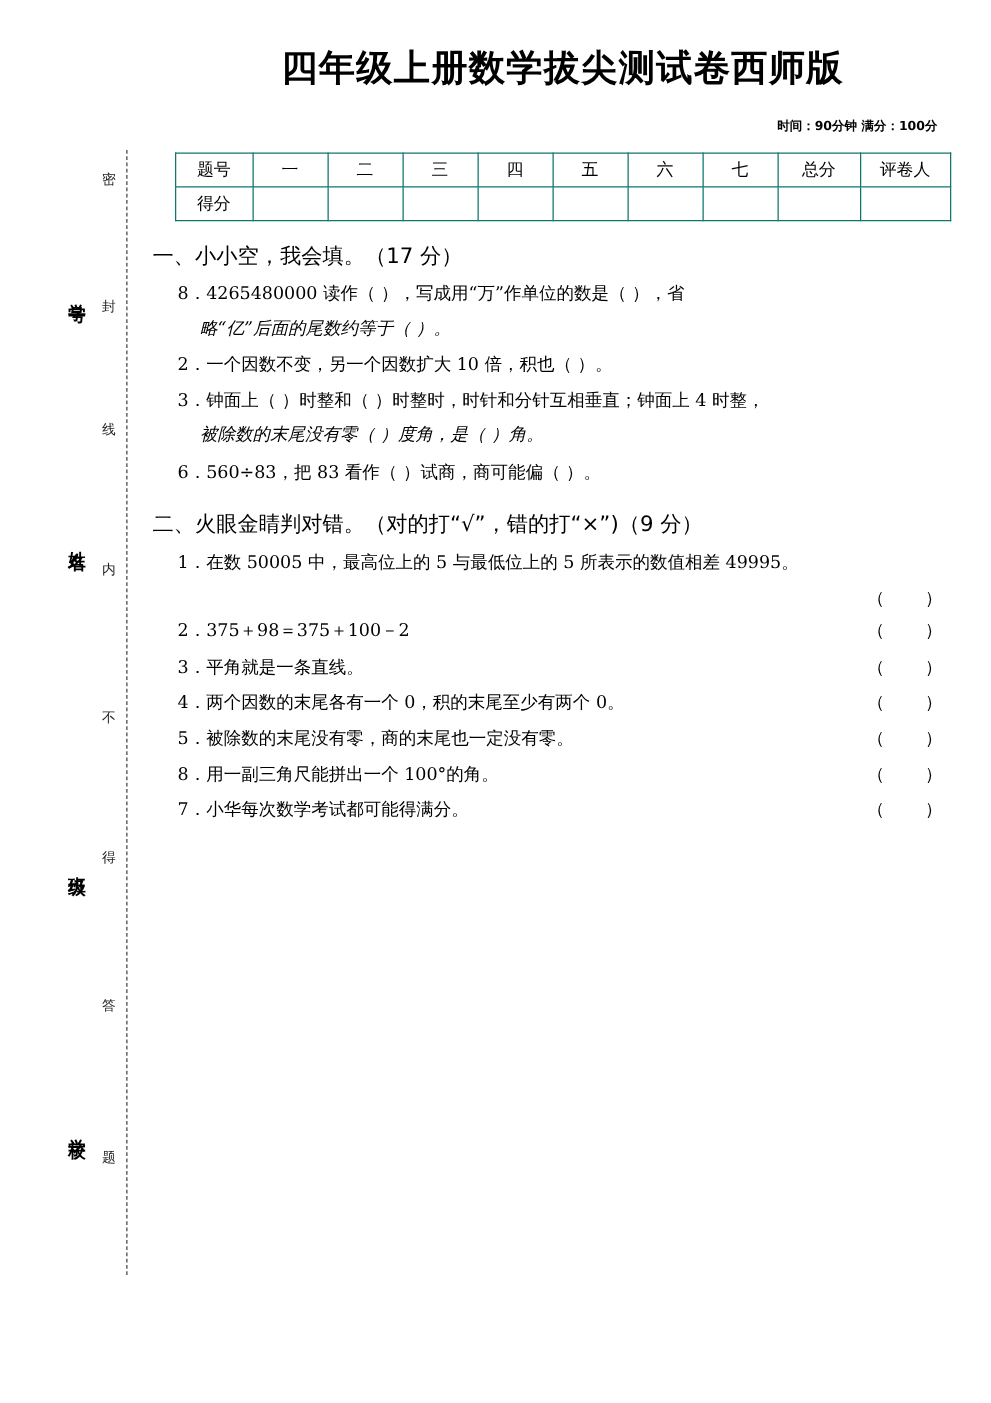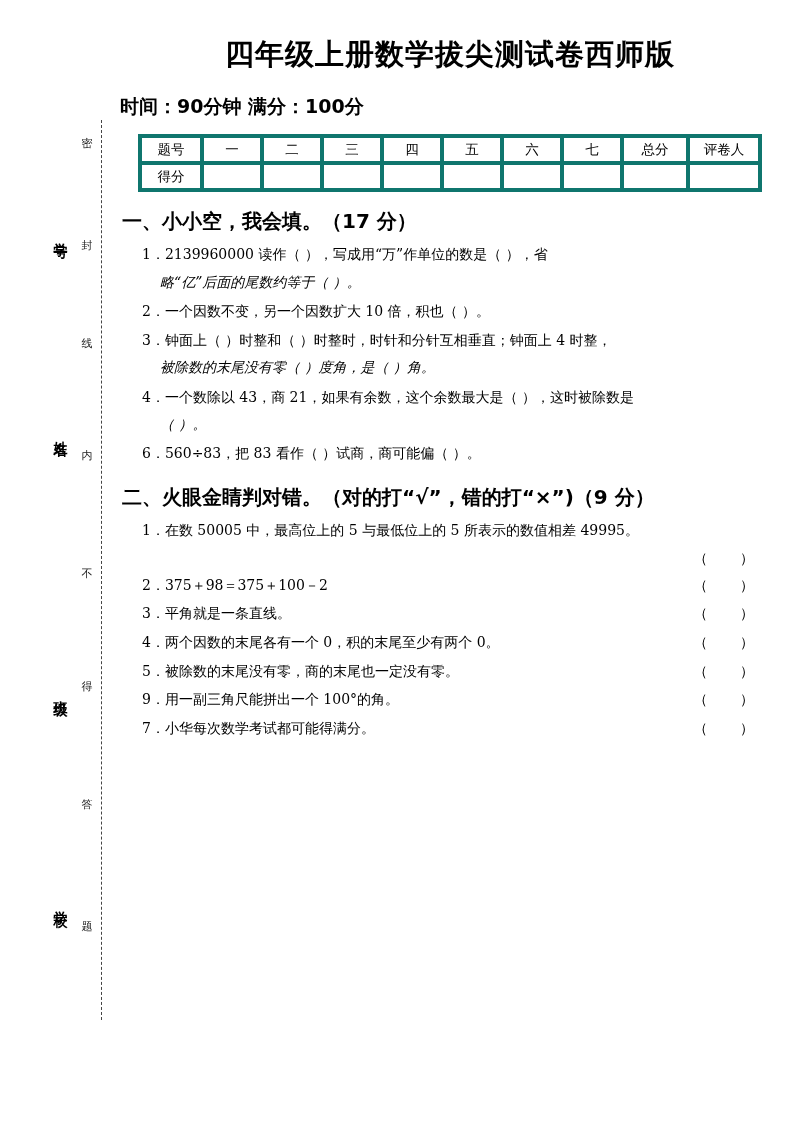--- a/index.html
+++ b/index.html
@@ -80,7 +80,8 @@
     margin-top: 2px;
   }
   .meta-line {
-    font-size: 19px;
+    text-align: right;
+    font-size: 10px;
     font-weight: bold;
     margin-top: 22px;
     padding-right: 30px;

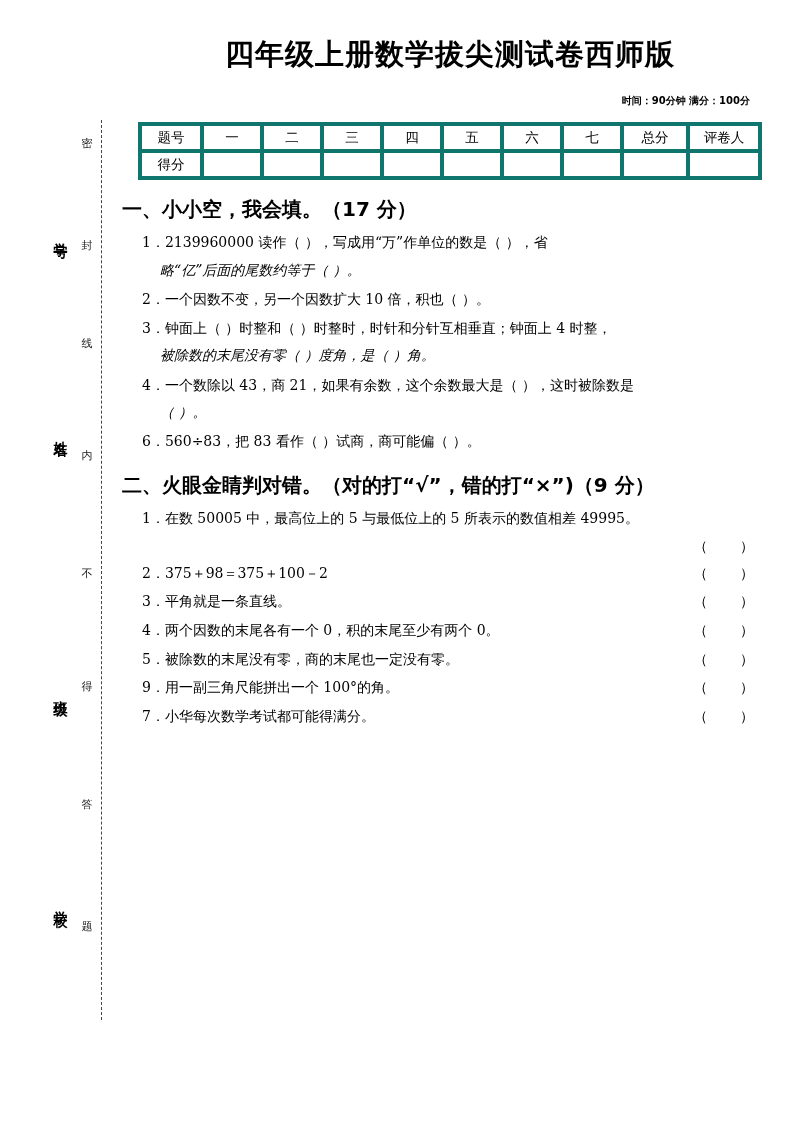--- a/index.html
+++ b/index.html
@@ -96,7 +96,7 @@
     table-layout: fixed;
   }
   table.score td {
-    border: 4px solid #0f766e;
+    border: 1px solid #0f766e;
     height: 27px;
     text-align: center;
     vertical-align: middle;

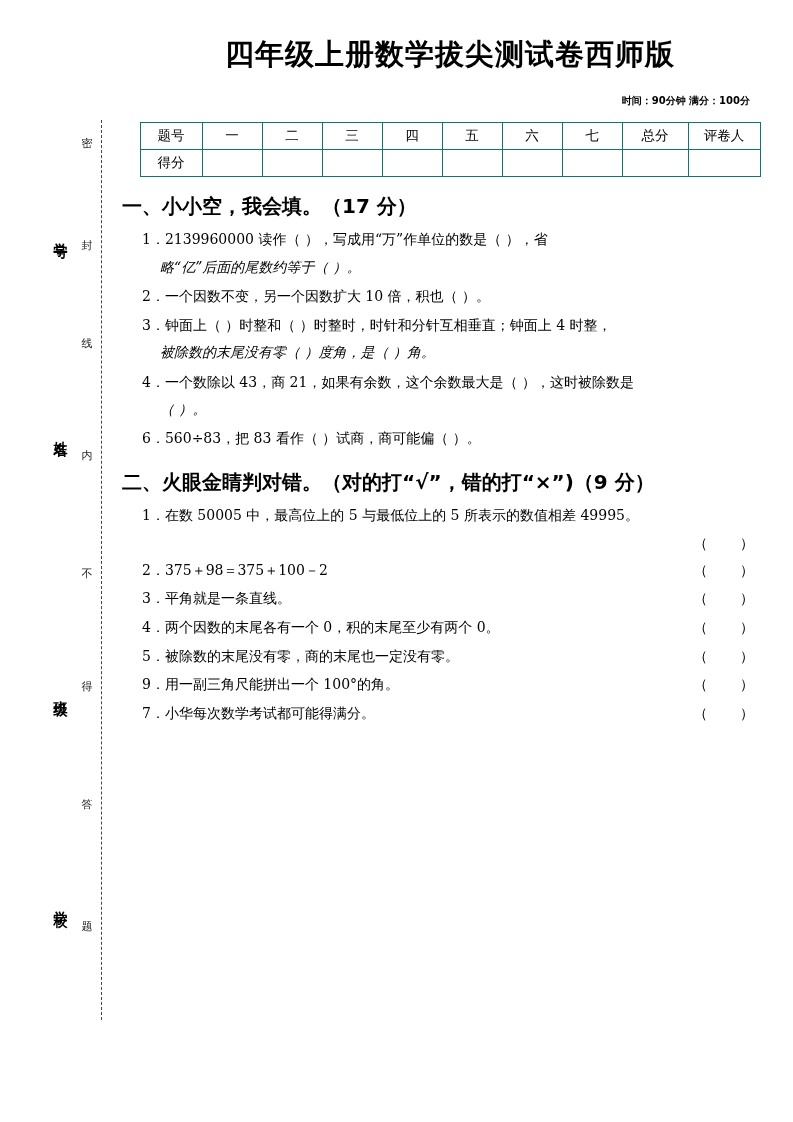--- a/index.html
+++ b/index.html
@@ -117,8 +117,8 @@
   }
   .section-head {
     font-family: "DejaVu Sans", "Liberation Sans", sans-serif;
-    font-weight: bold;
-    font-size: 20px;
+    font-weight: normal;
+    font-size: 17px;
     margin: 0 0 6px 2px;
   }
   .q {

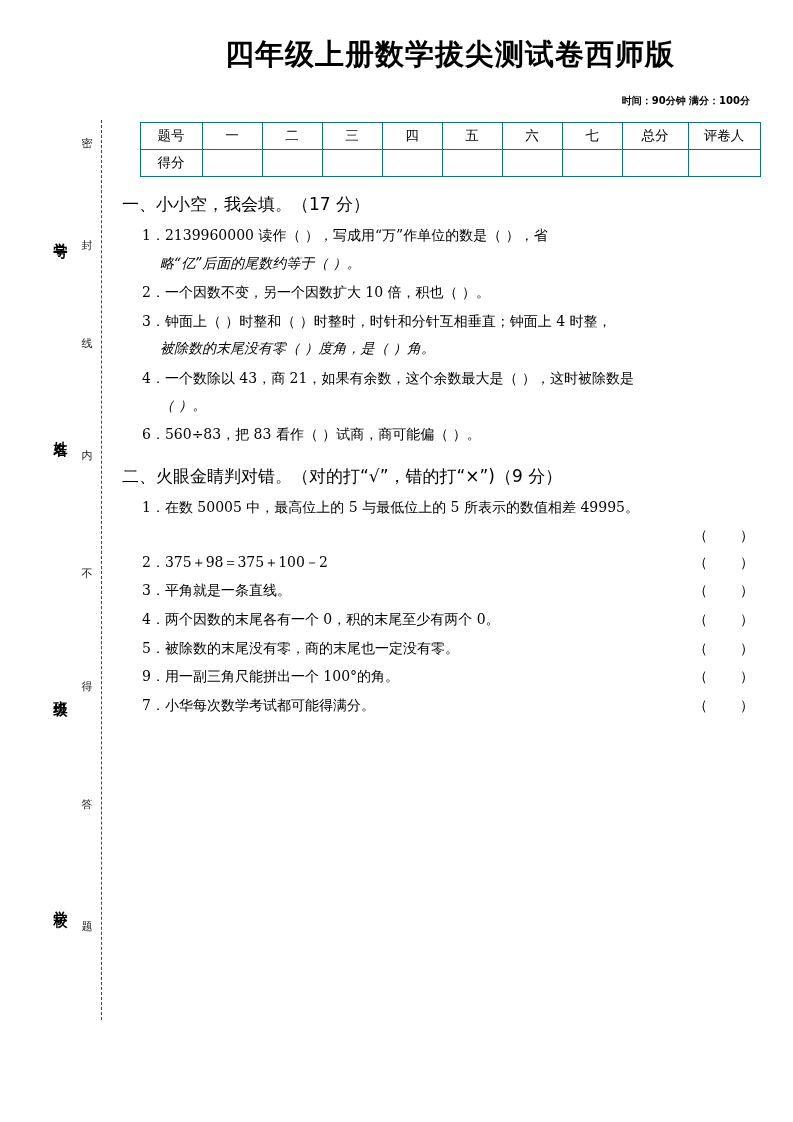--- a/index.html
+++ b/index.html
@@ -229,7 +229,7 @@
     <div class="section-head">一、小小空，我会填。（17 分）</div>
 
     <div class="q">
-      <span>1．2139960000 读作（                         ），写成用“万”作单位的数是（          ），省</span>
+      <span>8．4265480000 读作（                         ），写成用“万”作单位的数是（          ），省</span>
       <span class="indent2">略“亿”后面的尾数约等于（                ）。</span>
     </div>
 

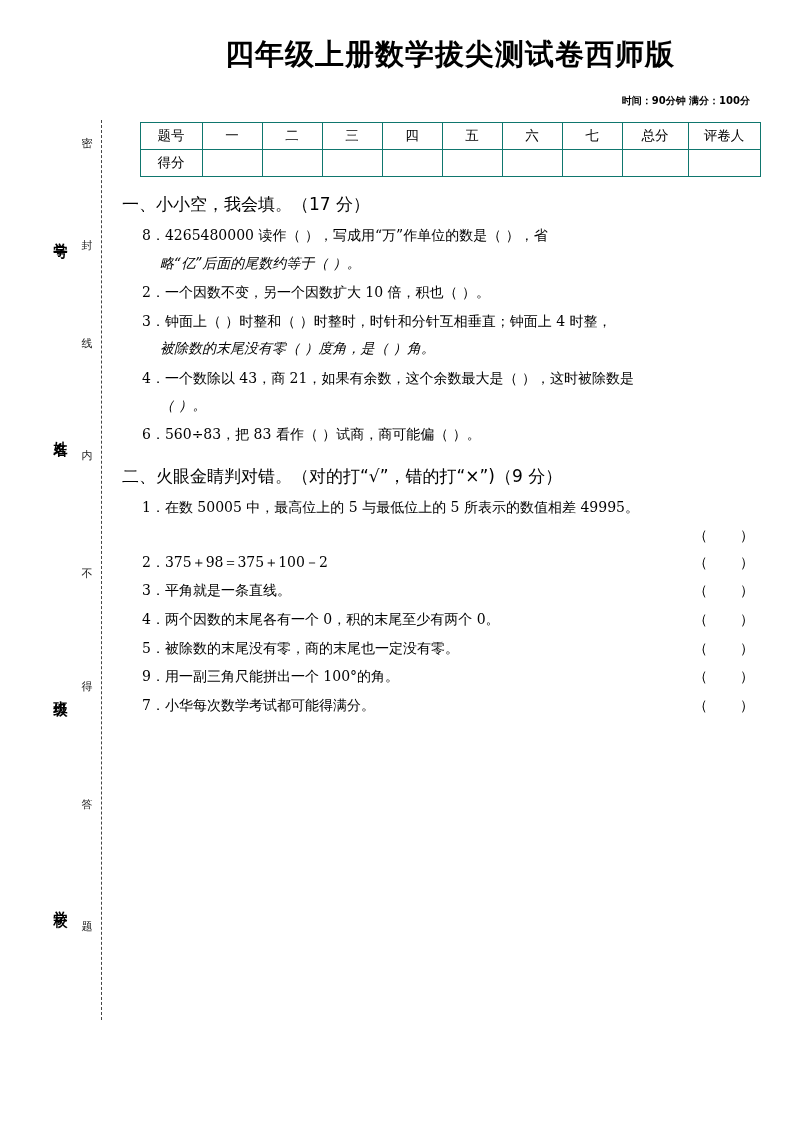--- a/index.html
+++ b/index.html
@@ -242,10 +242,6 @@
       <span class="indent2">被除数的末尾没有零（              ）度角，是（          ）角。</span>
     </div>
 
-    <div class="q">
-      <span>4．一个数除以 43，商 21，如果有余数，这个余数最大是（              ），这时被除数是</span>
-      <span class="indent2">（            ）。</span>
-    </div>
 
 
     <div class="q">

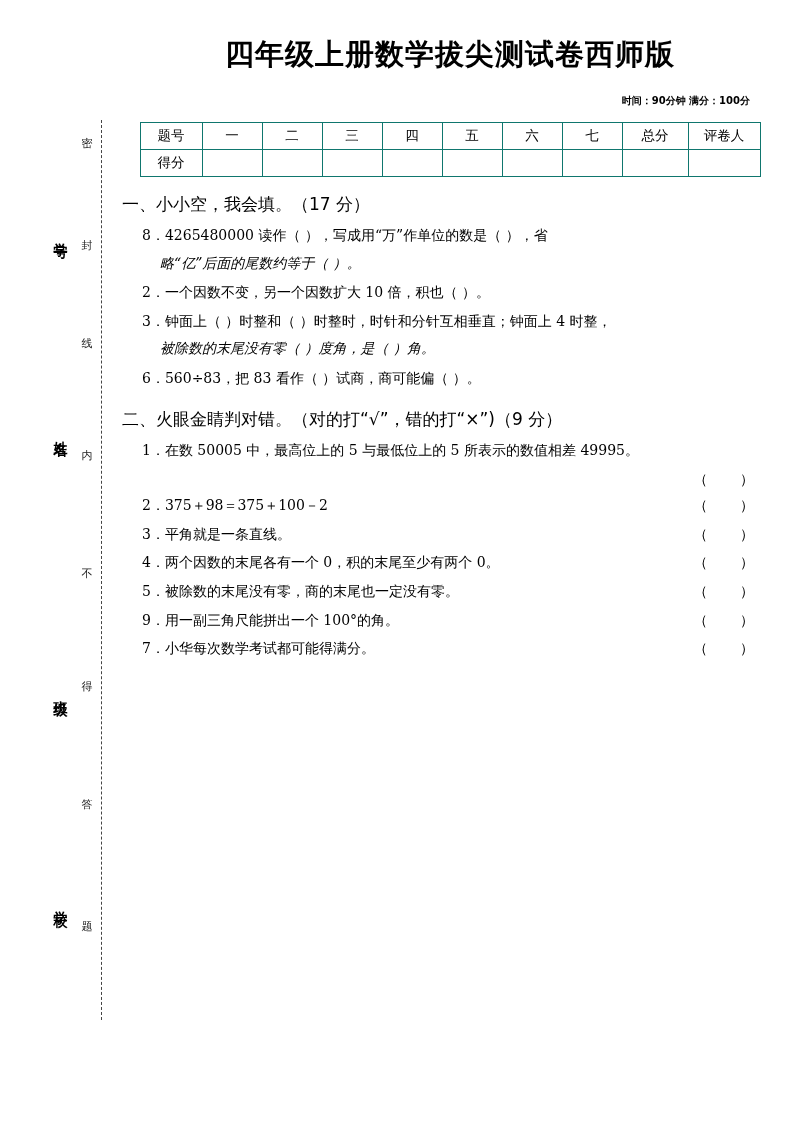--- a/index.html
+++ b/index.html
@@ -280,7 +280,7 @@
     </div>
 
     <div class="jrow">
-      <span>9．用一副三角尺能拼出一个 100°的角。</span>
+      <span>8．用一副三角尺能拼出一个 100°的角。</span>
       <span class="paren">（      ）</span>
     </div>
 

